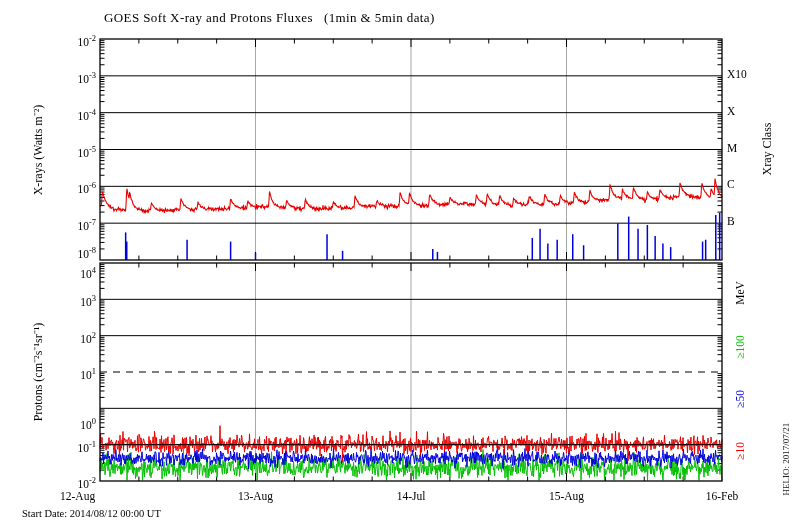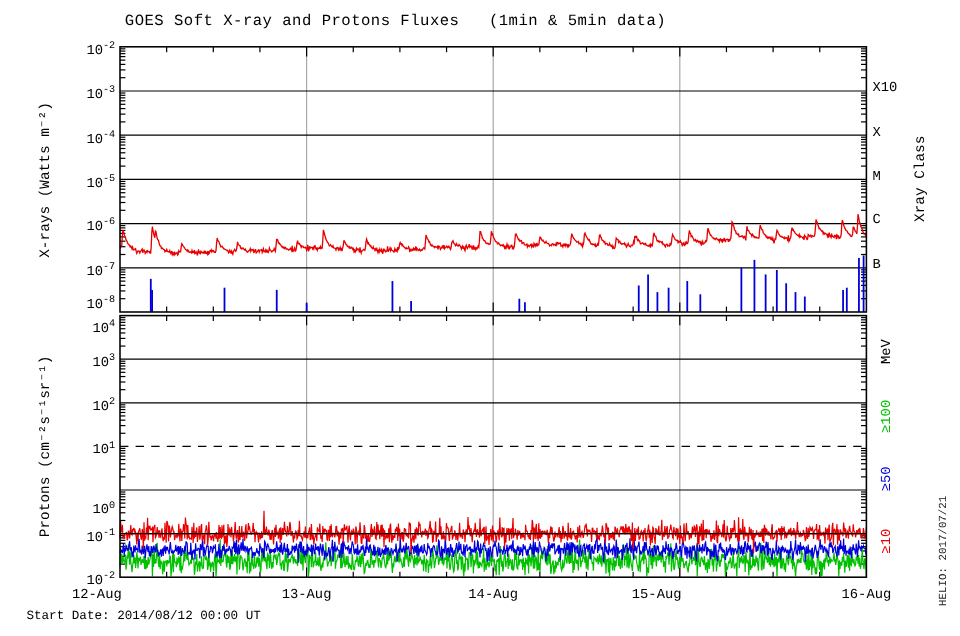--- a/index.html
+++ b/index.html
@@ -4,7 +4,7 @@
 <style>
   html,body{margin:0;padding:0;background:#fff;}
   .page{position:relative;width:800px;height:530px;background:#fff;overflow:hidden;
-        font-family:Liberation Mono, monospace;color:#000;}
+        font-family:Liberation Serif, serif;color:#000;}
   .lab{position:absolute;white-space:nowrap;font-size:11.5px;line-height:12px;}
   .lab sup{font-size:8.5px;}
   .title{position:absolute;left:104px;top:10px;font-size:13px;letter-spacing:0.4px;white-space:pre;}

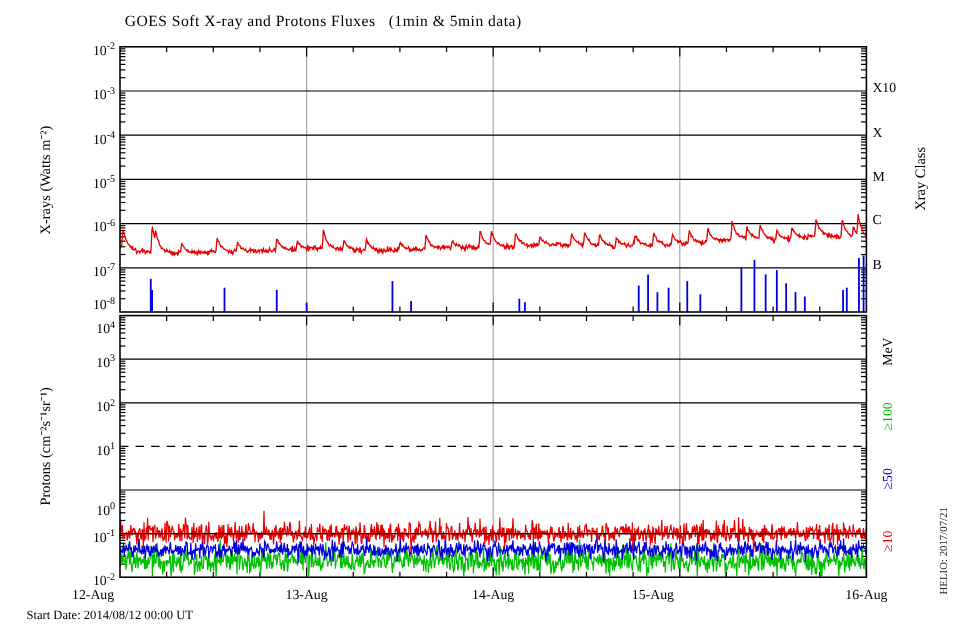--- a/index.html
+++ b/index.html
@@ -347,7 +347,7 @@
     <div class="lab" style="right: 704px; top: 474px; text-align: right;">10<sup>-2</sup></div>
     <div class="lab" style="left: 60px; top: 490px; width: 80px; ">12-Aug</div>
     <div class="lab" style="left: 215.5px; top: 490px; width: 80px; text-align: center;">13-Aug</div>
-    <div class="lab" style="left: 371px; top: 490px; width: 80px; text-align: center;">14-Aug</div>
+    <div class="lab" style="left: 371px; top: 490px; width: 80px; text-align: center;">14-Jul</div>
     <div class="lab" style="left: 526.5px; top: 490px; width: 80px; ">15-Aug</div>
     <div class="lab" style="left: 682px; top: 490px; width: 80px; text-align: center;">16-Aug</div>
     <div class="lab" style="left: 727px; top: 67.8333px;">X10</div>

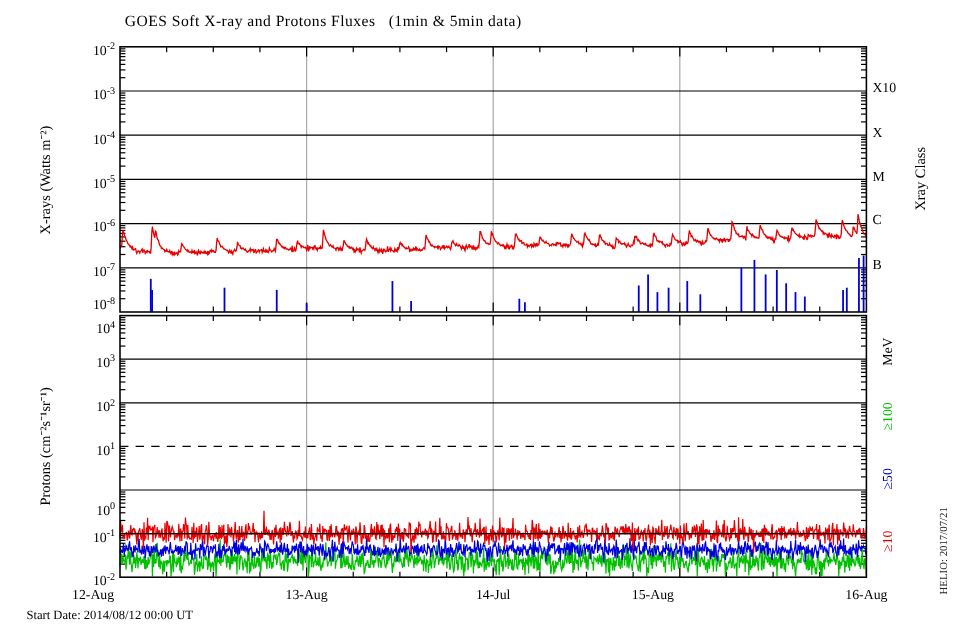--- a/index.html
+++ b/index.html
@@ -348,7 +348,7 @@
     <div class="lab" style="left: 60px; top: 490px; width: 80px; ">12-Aug</div>
     <div class="lab" style="left: 215.5px; top: 490px; width: 80px; text-align: center;">13-Aug</div>
     <div class="lab" style="left: 371px; top: 490px; width: 80px; text-align: center;">14-Jul</div>
-    <div class="lab" style="left: 526.5px; top: 490px; width: 80px; ">15-Aug</div>
+    <div class="lab" style="left: 526.5px; top: 490px; width: 80px; text-align: center;">15-Aug</div>
     <div class="lab" style="left: 682px; top: 490px; width: 80px; text-align: center;">16-Aug</div>
     <div class="lab" style="left: 727px; top: 67.8333px;">X10</div>
     <div class="lab" style="left: 727px; top: 104.667px;">X</div>

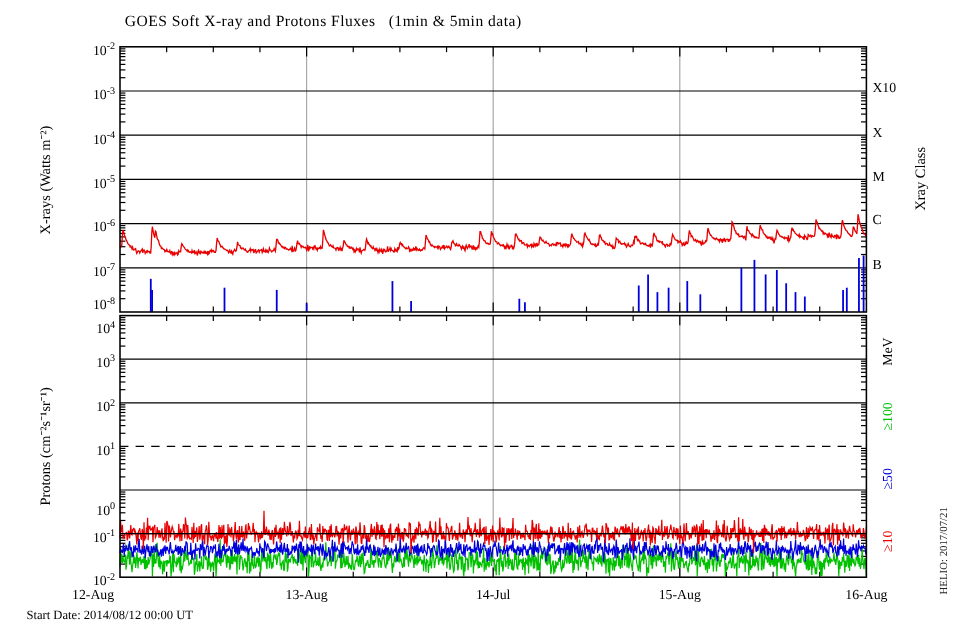--- a/index.html
+++ b/index.html
@@ -349,7 +349,7 @@
     <div class="lab" style="left: 215.5px; top: 490px; width: 80px; text-align: center;">13-Aug</div>
     <div class="lab" style="left: 371px; top: 490px; width: 80px; text-align: center;">14-Jul</div>
     <div class="lab" style="left: 526.5px; top: 490px; width: 80px; text-align: center;">15-Aug</div>
-    <div class="lab" style="left: 682px; top: 490px; width: 80px; text-align: center;">16-Aug</div>
+    <div class="lab" style="left: 682px; top: 490px; width: 80px; text-align: center;">16-Feb</div>
     <div class="lab" style="left: 727px; top: 67.8333px;">X10</div>
     <div class="lab" style="left: 727px; top: 104.667px;">X</div>
     <div class="lab" style="left: 727px; top: 141.5px;">M</div>

